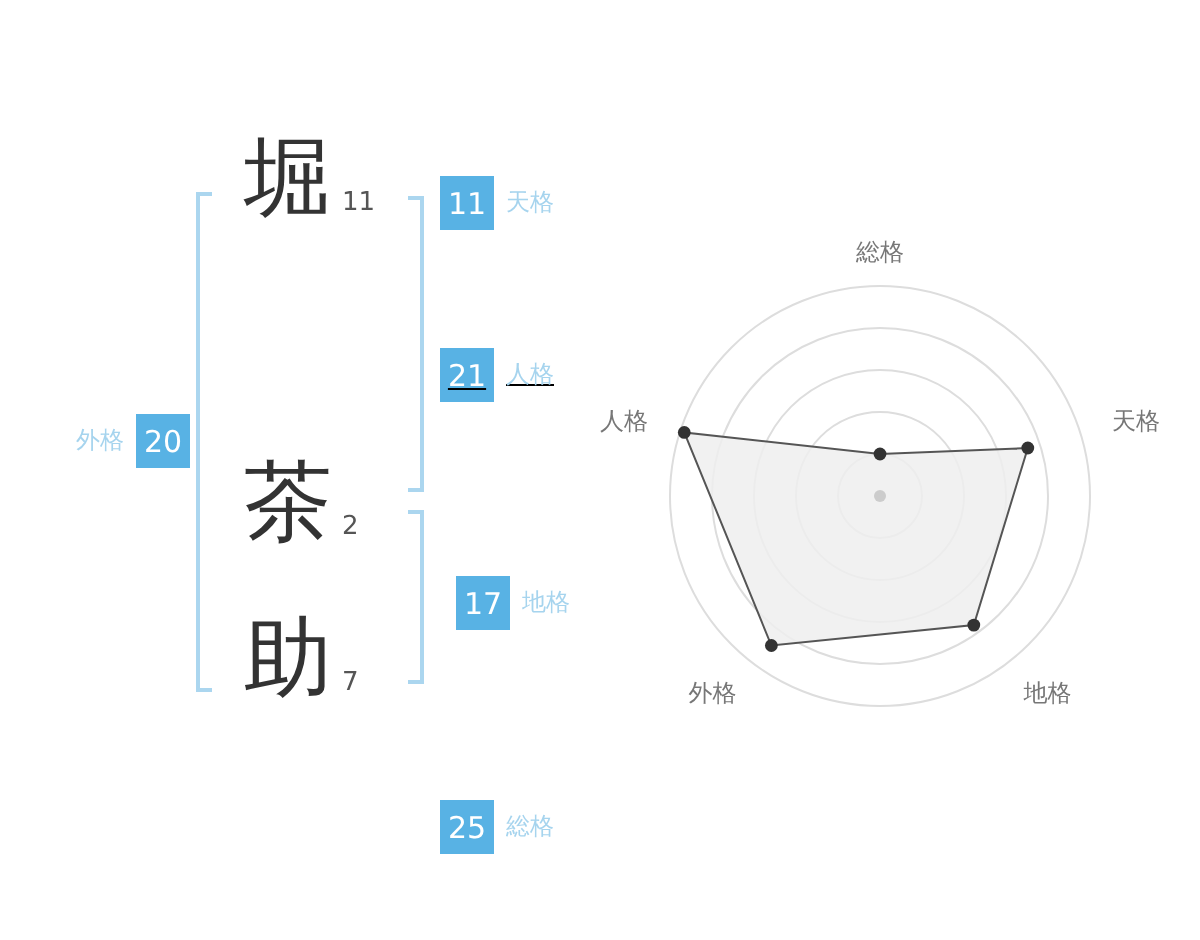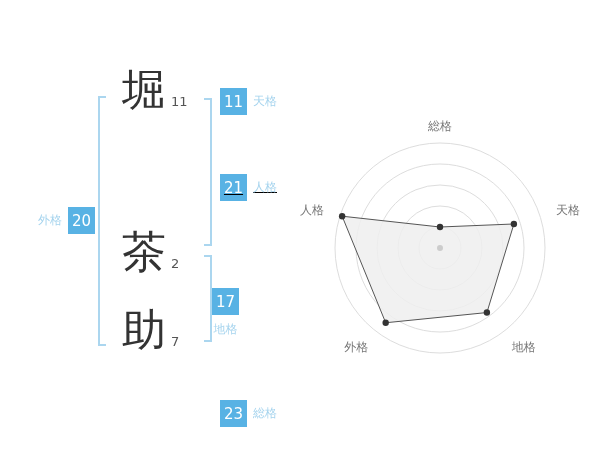--- a/index.html
+++ b/index.html
@@ -62,7 +62,7 @@
     <span class="badge">21</span>
     <span class="badge-label">人格</span>
   </div>
-  <div class="badge-group" style="left:212px; top:288px;flex-direction:column;">
+  <div class="badge-group" style="left:228px; top:288px;">
     <span class="badge">17</span>
     <span class="badge-label">地格</span>
   </div>

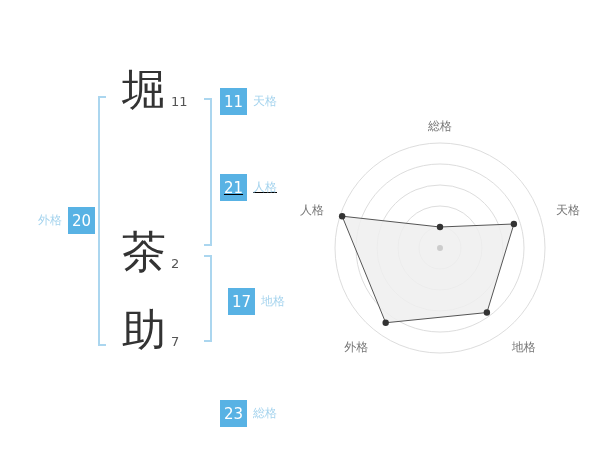--- a/index.html
+++ b/index.html
@@ -67,7 +67,7 @@
     <span class="badge-label">地格</span>
   </div>
   <div class="badge-group" style="left:220px; top:400px;">
-    <span class="badge">23</span>
+    <span class="badge">25</span>
     <span class="badge-label">総格</span>
   </div>
 

